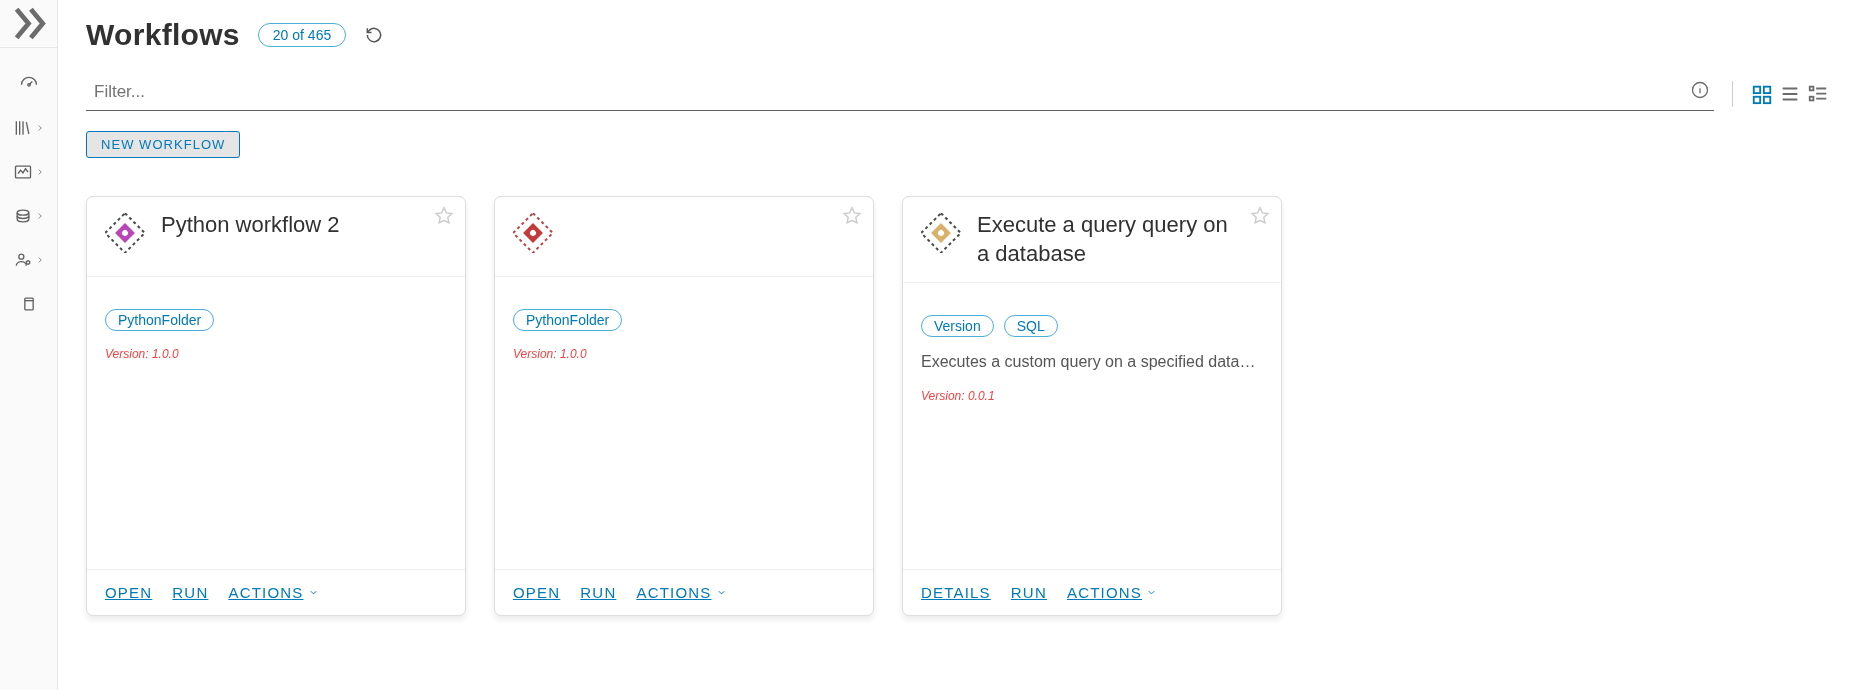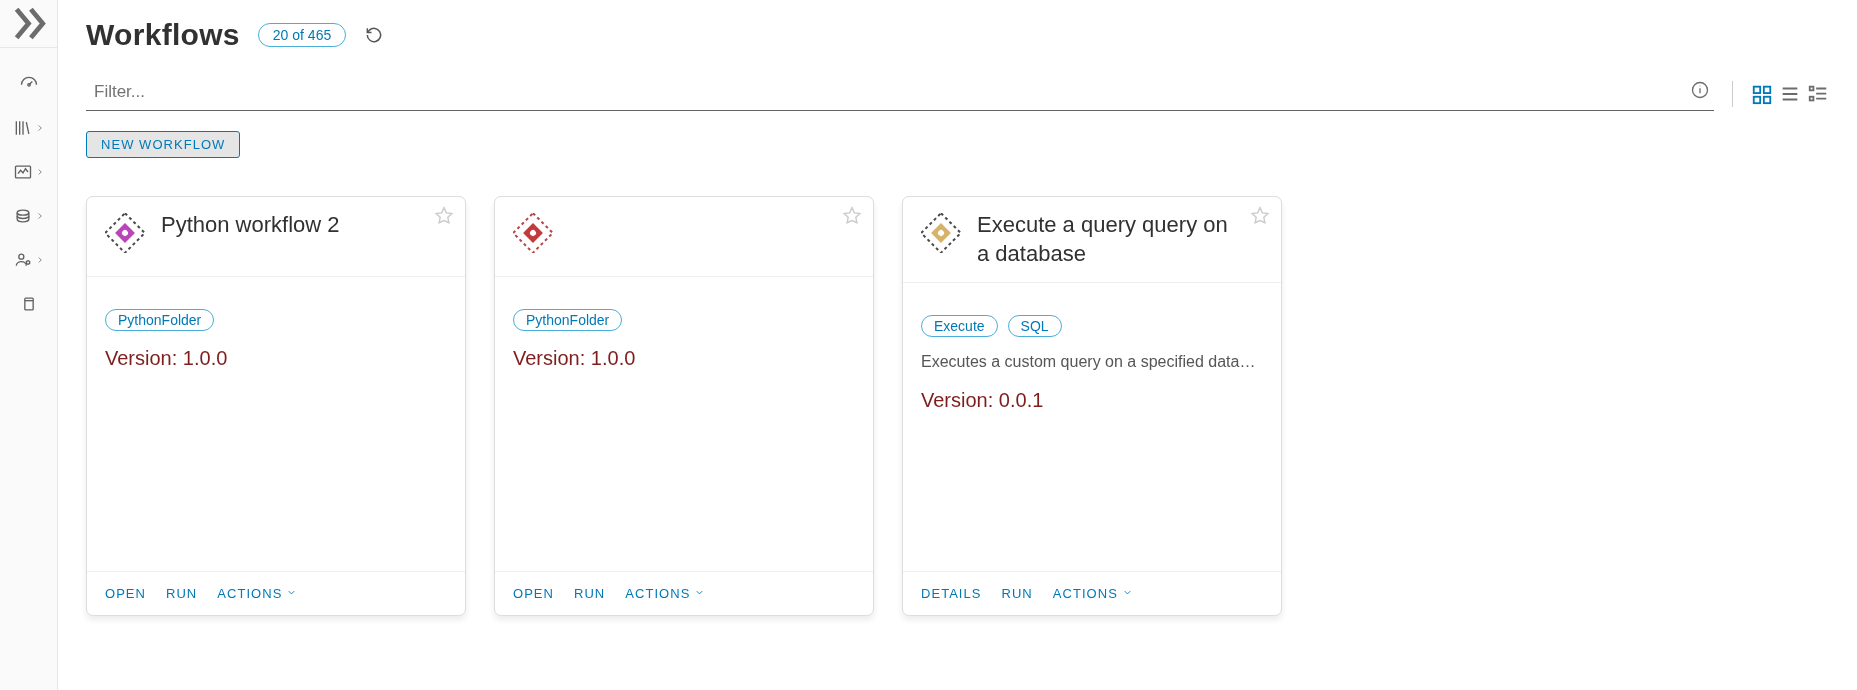--- a/index.html
+++ b/index.html
@@ -422,7 +422,7 @@
           </div>
           <div class="card-body">
             <div class="tag-row">
-              <span class="tag">Execute</span>
+              <span class="tag">Version</span>
               <span class="tag">SQL</span>
             </div>
             <div class="desc">Executes a custom query on a specified database connection…</div>

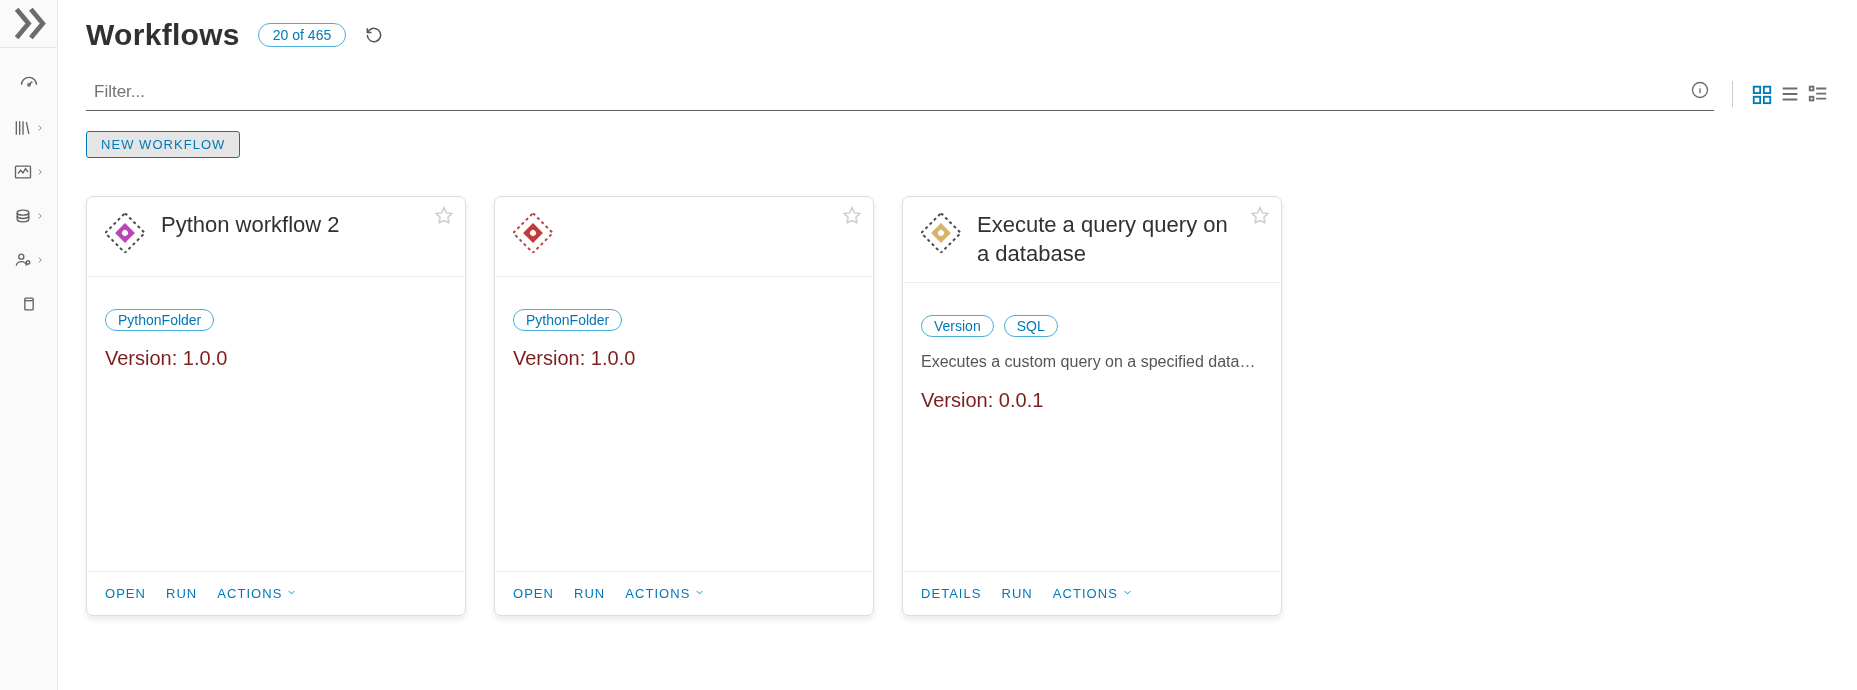--- a/index.html
+++ b/index.html
@@ -197,8 +197,9 @@
     text-overflow: ellipsis;
   }
   .version {
-    color:#7f1d1d;
-    font-size: 20px;
+    color:#ef4444;
+    font-size: 12px;
+    font-style: italic;
   }
   .card-footer {
     border-top: 1px solid #eee;

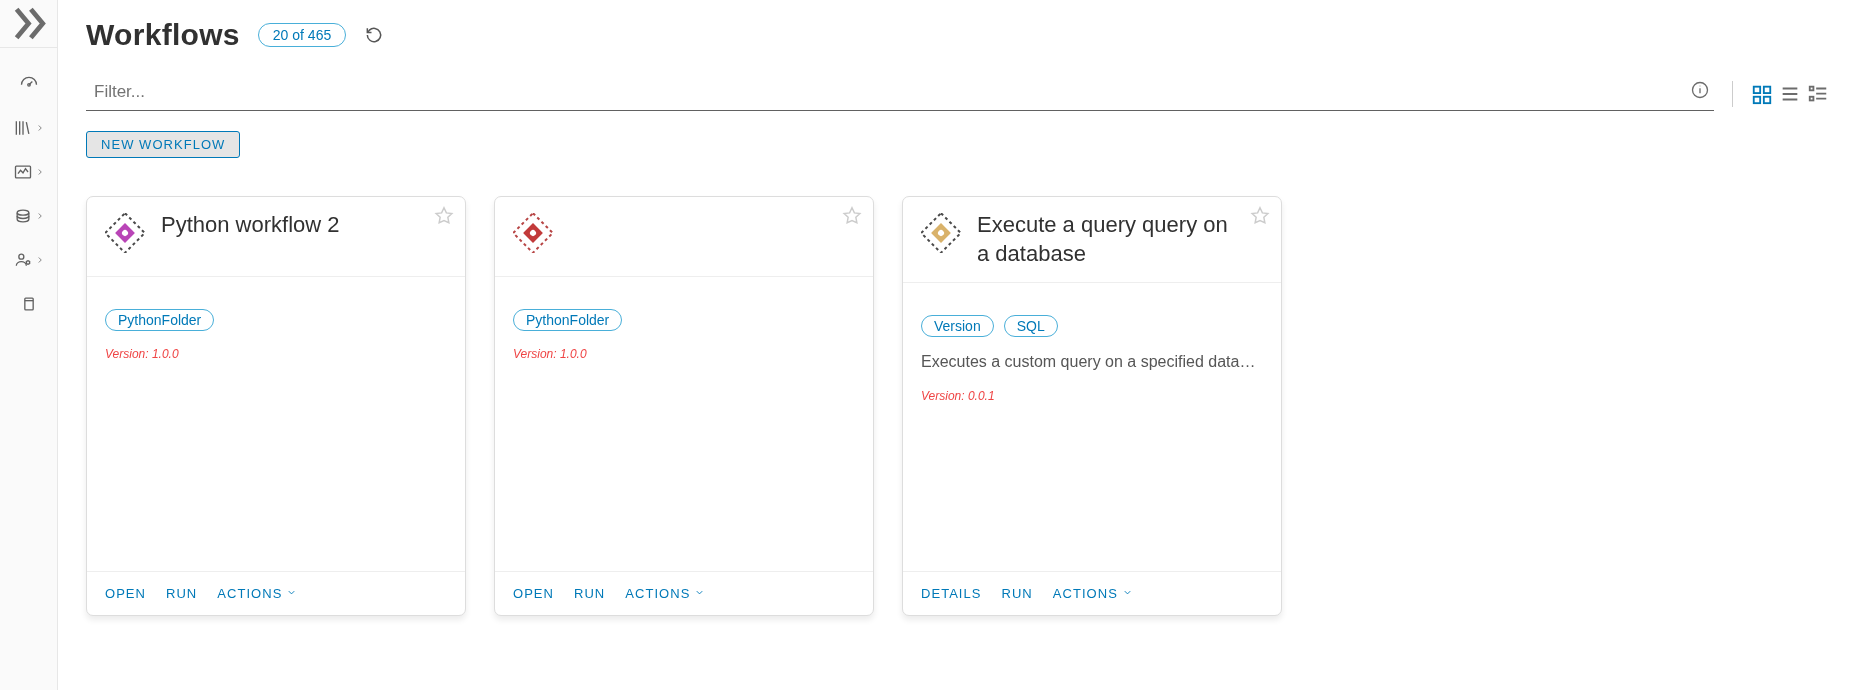--- a/index.html
+++ b/index.html
@@ -209,13 +209,14 @@
   }
   .footer-link {
     color: #0079b8;
-    font-size: 13px;
+    font-size: 15px;
     letter-spacing: 0.08em;
     cursor: pointer;
     display: inline-flex;
     align-items: center;
     gap: 4px;
     text-transform: uppercase;
+    text-decoration: underline;
   }
   .footer-link .chev { width:11px; height:11px; }
 </style>

